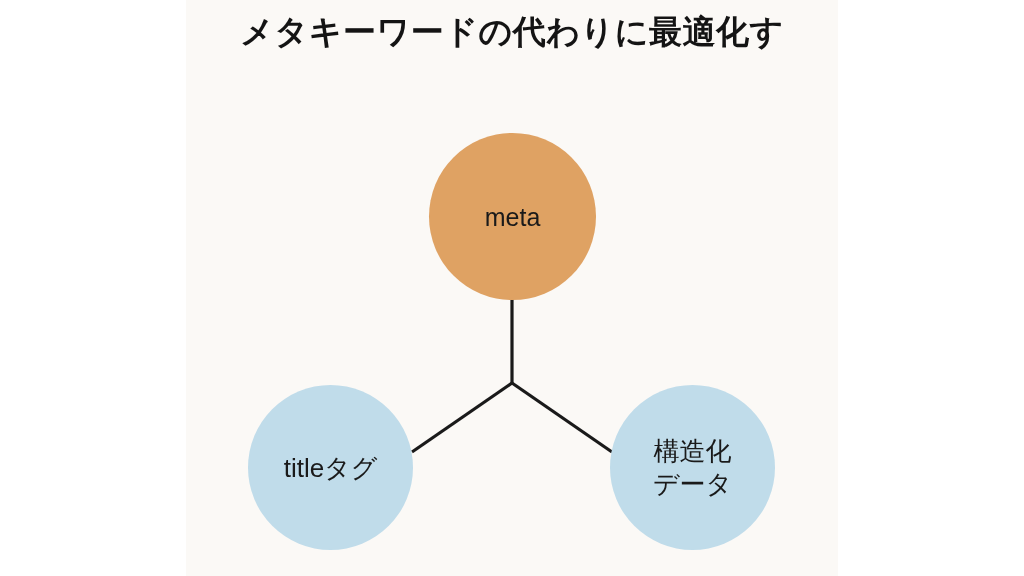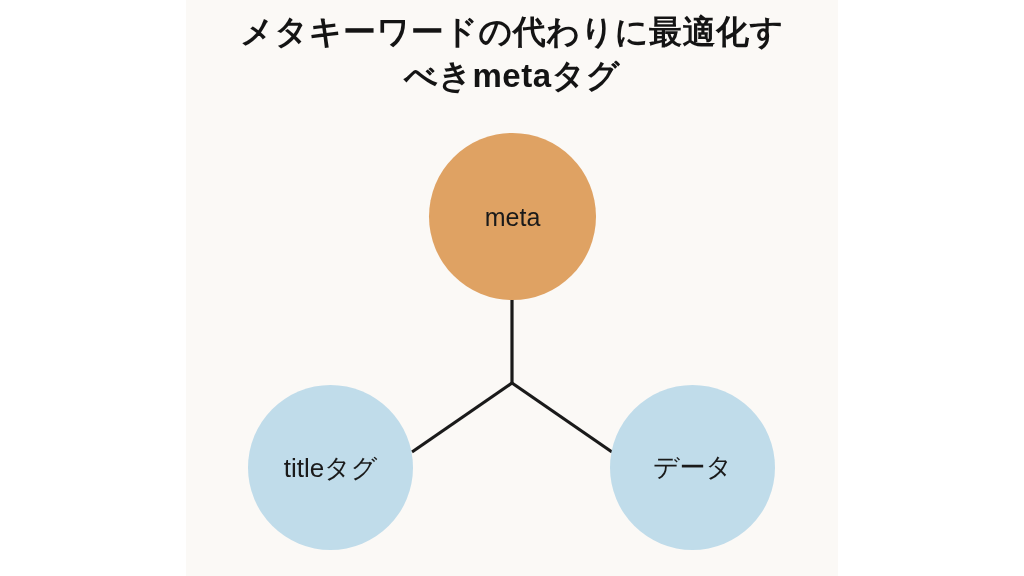--- a/index.html
+++ b/index.html
@@ -112,7 +112,6 @@
 
   <div id="title">
     <span class="tline">メタキーワードの代わりに最適化す</span>
-    <span class="tline">べきmetaタグ</span>
   </div>
 
   <svg id="links" viewBox="0 0 1024 576" xmlns="http://www.w3.org/2000/svg">

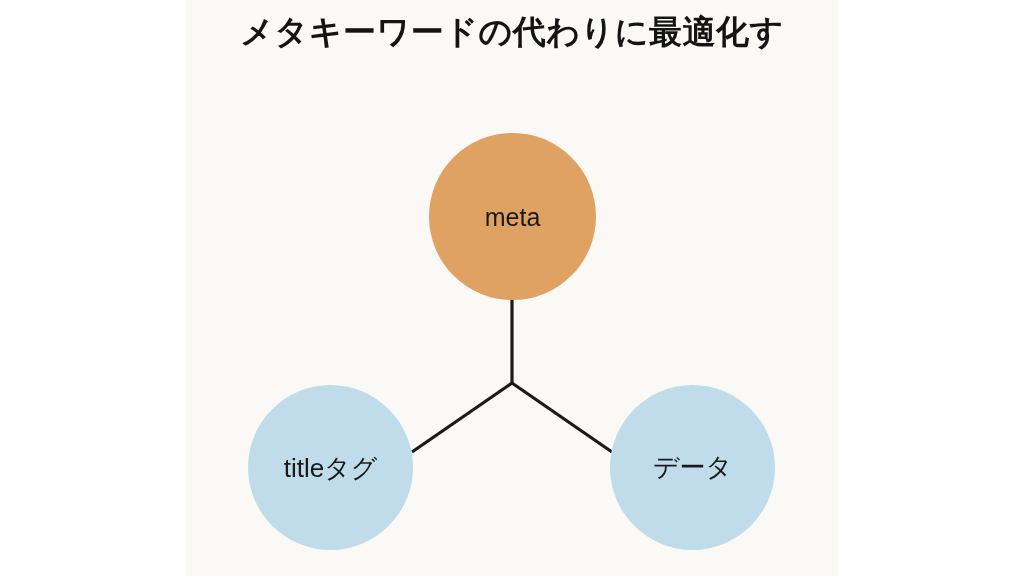--- a/index.html
+++ b/index.html
@@ -134,6 +134,7 @@
 
   <div class="node" id="node-structured-data">
     <span class="label">
+      <span class="l">構造化</span>
       <span class="l">データ</span>
     </span>
   </div>

